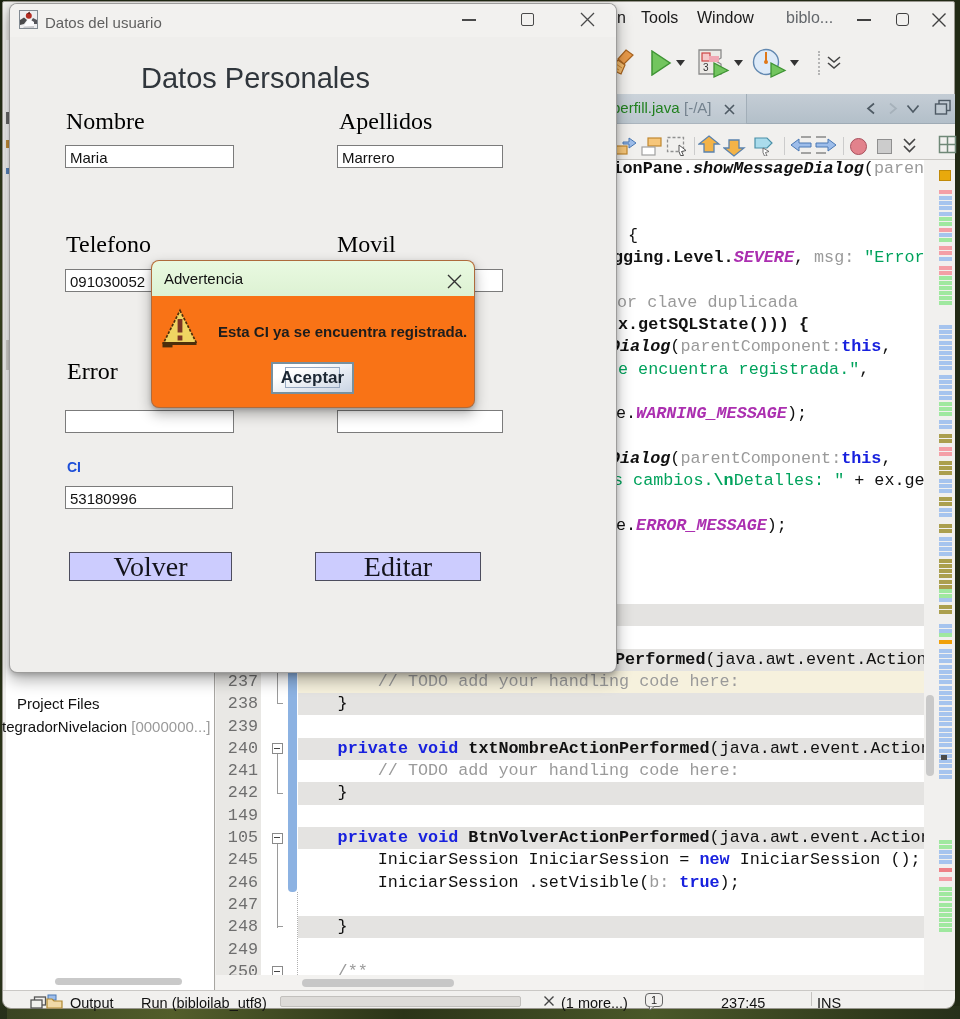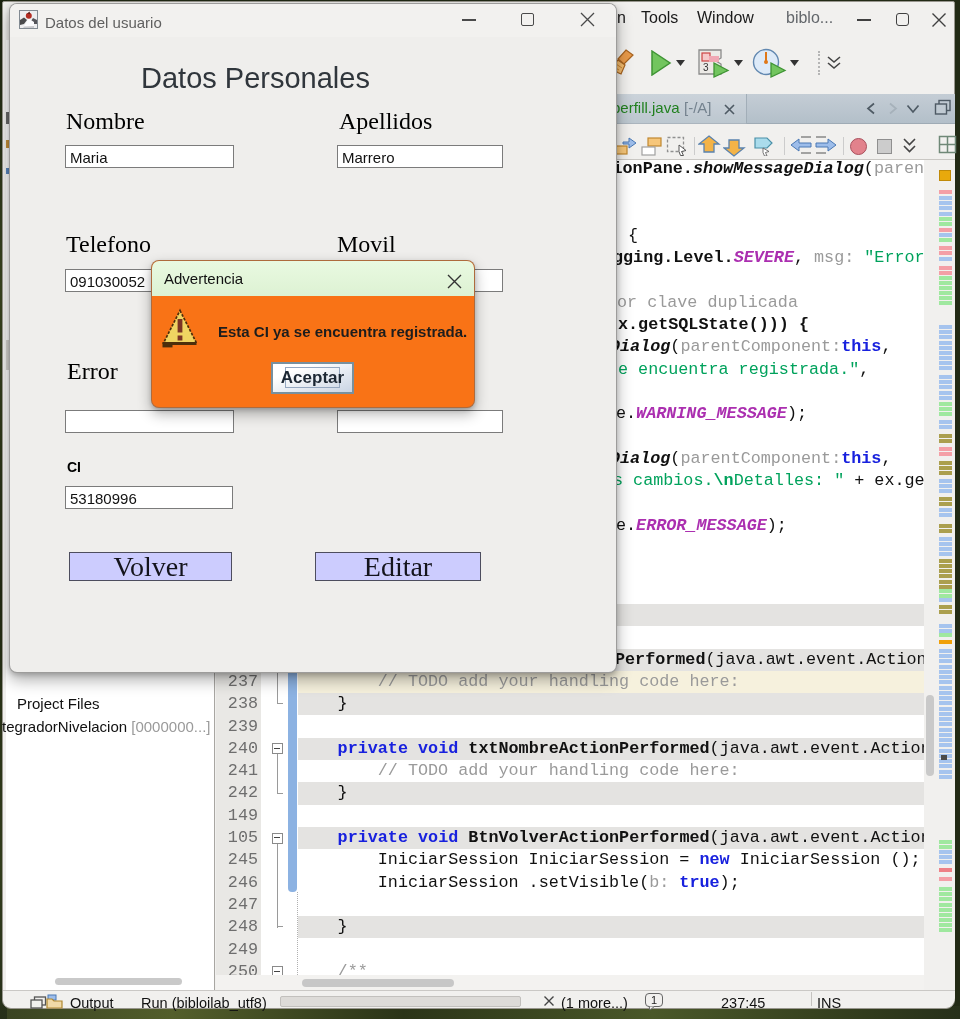--- a/index.html
+++ b/index.html
@@ -373,7 +373,7 @@
 <div class="lbl" style="left:56px;top:227px">Telefono</div>
 <div class="lbl" style="left:327px;top:227px">Movil</div>
 <div class="lbl" style="left:57px;top:354px">Error</div>
-<div class="a" style="left:57px;top:455px;font-size:14px;font-weight:bold;color:#000000">CI</div>
+<div class="a" style="left:57px;top:455px;font-size:14px;font-weight:bold;color:#1d4ed8">CI</div>
 <div class="fld" style="left:55px;top:141px;width:169px;height:23px"></div>
 <div class="fld" style="left:327px;top:141px;width:166px;height:23px"></div>
 <div class="fld" style="left:55px;top:265px;width:169px;height:23px"></div>

